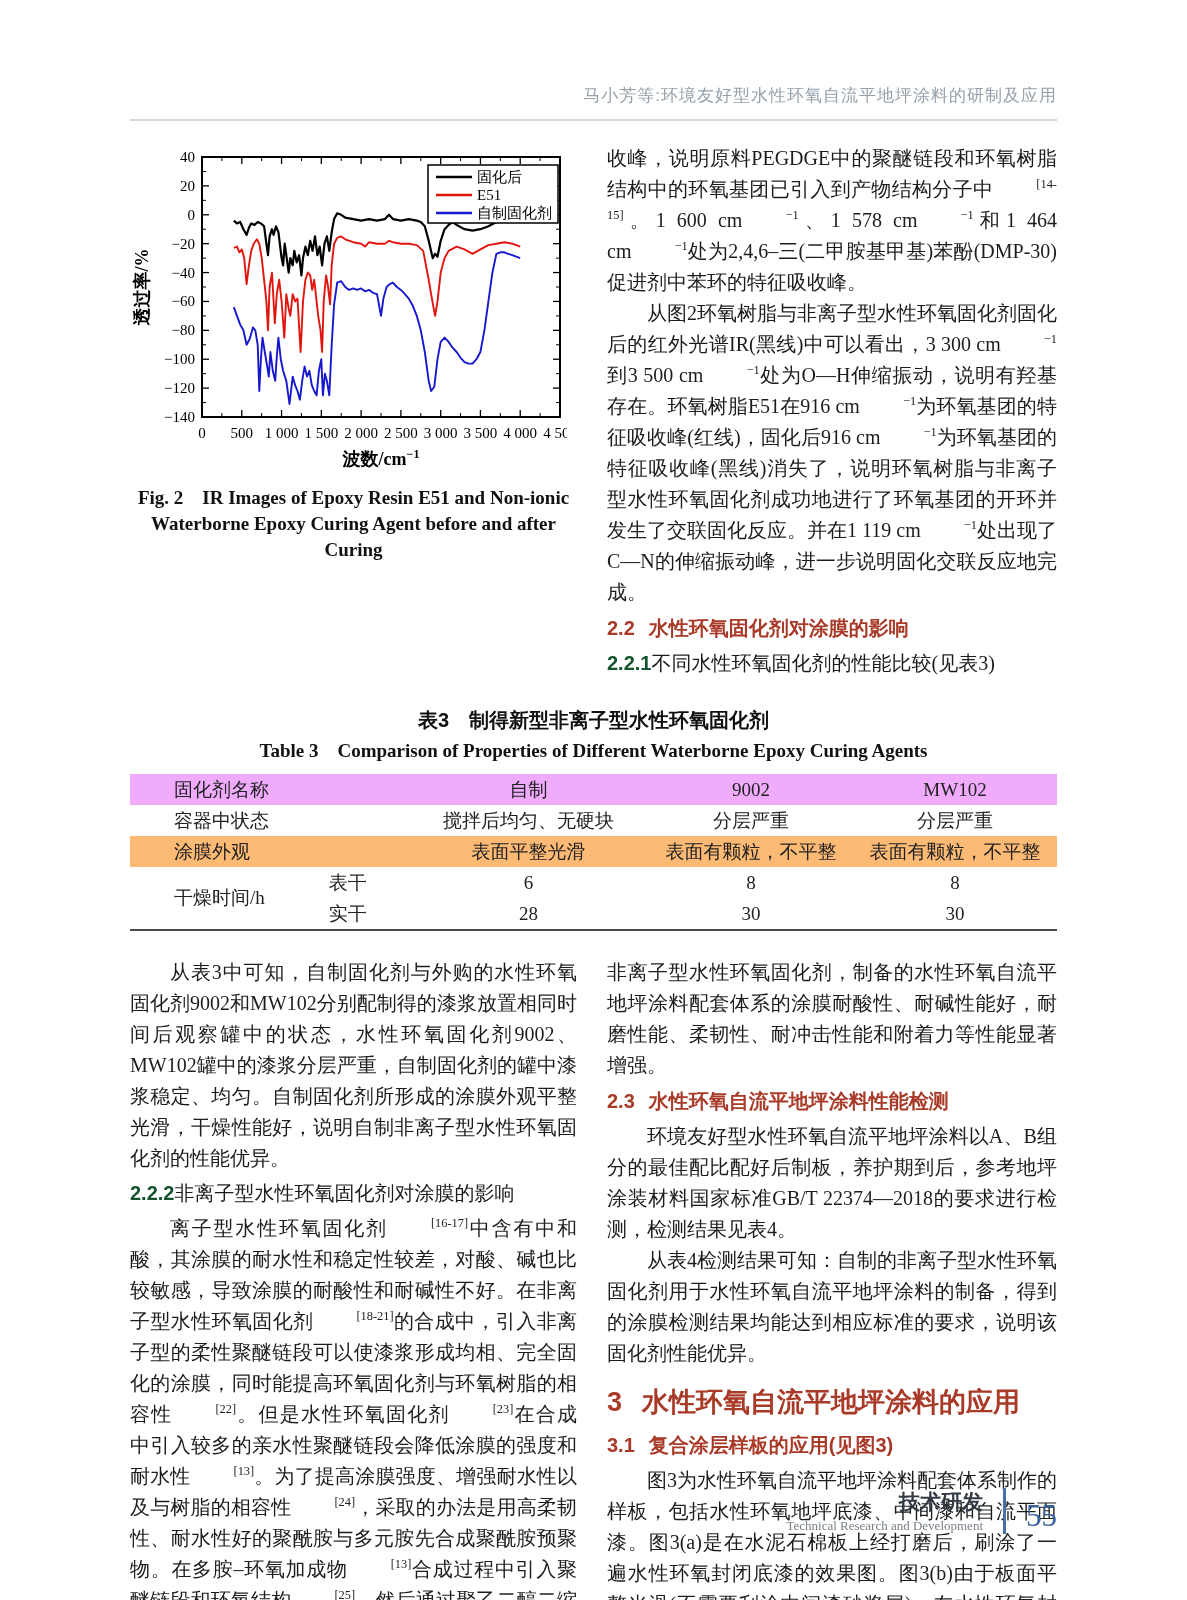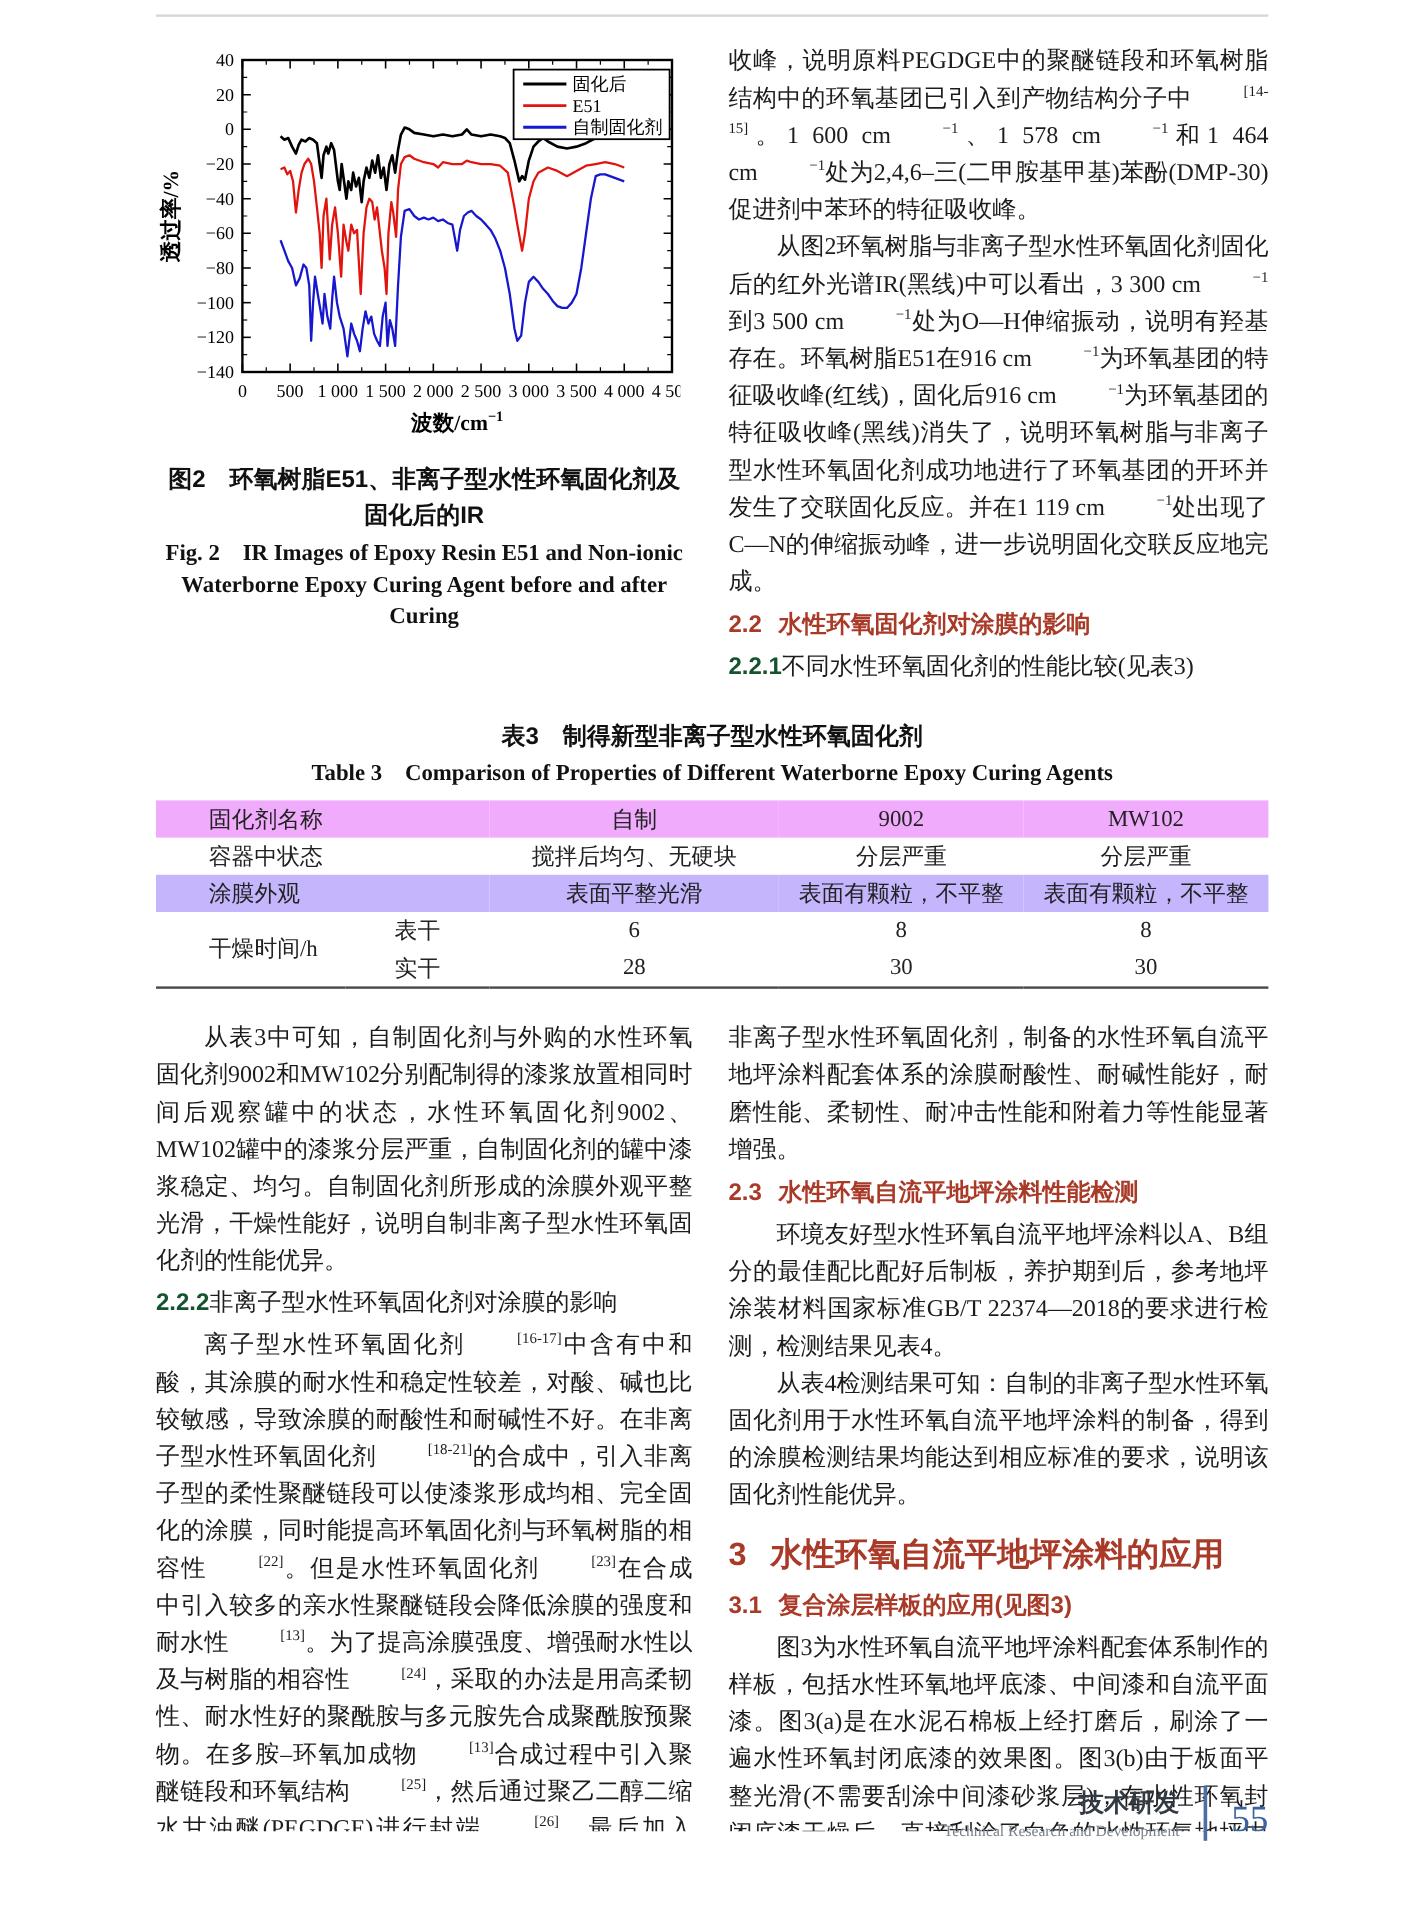--- a/index.html
+++ b/index.html
@@ -55,6 +55,7 @@
 
 <div class="page">
   <div class="content">
+    <div class="running-head">马小芳等:环境友好型水性环氧自流平地坪涂料的研制及应用</div>
     <hr class="head-rule">
 
     <div class="top-grid">

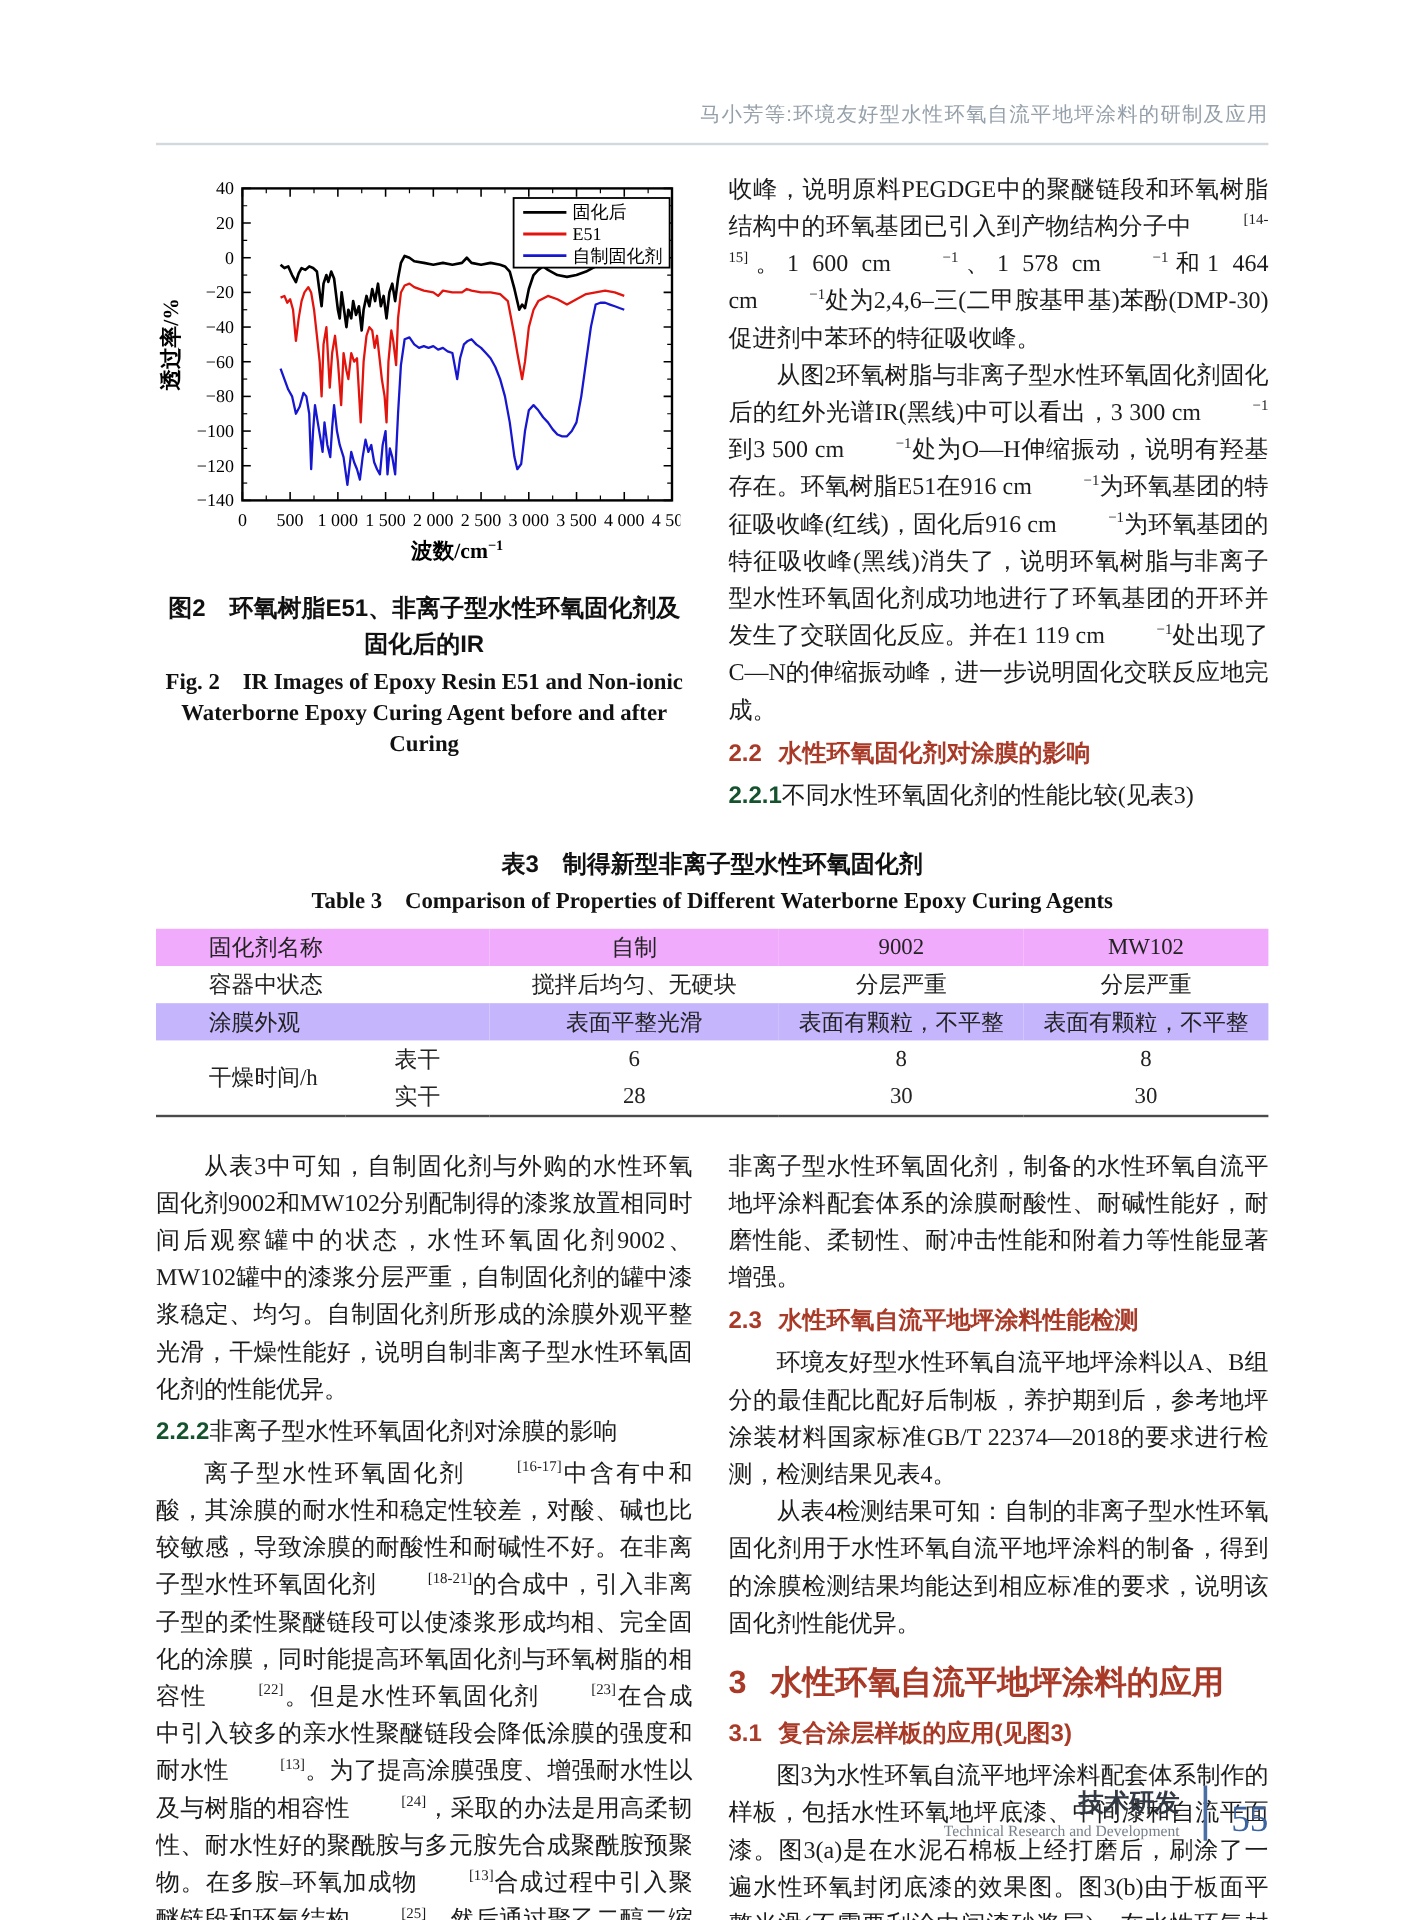--- a/index.html
+++ b/index.html
@@ -172,10 +172,6 @@
             <text x="251" y="320" font-size="18" text-anchor="middle" font-family="&quot;Liberation Serif&quot;,serif" fill="#000" font-weight="bold"><tspan>波数/cm</tspan><tspan dy="-7" font-size="12">−1</tspan></text>
             <text x="18" y="142" font-size="18" text-anchor="middle" font-family="&quot;Liberation Serif&quot;,serif" fill="#000" font-weight="bold" transform="rotate(-90 18 142)">透过率/%</text>
           </svg>
-        <div class="figcap-cn">
-          <div>图2　环氧树脂E51、非离子型水性环氧固化剂及</div>
-          <div>固化后的IR</div>
-        </div>
         <div class="figcap-en">
           <div>Fig. 2　IR Images of Epoxy Resin E51 and Non-ionic</div>
           <div>Waterborne Epoxy Curing Agent before and after Curing</div>

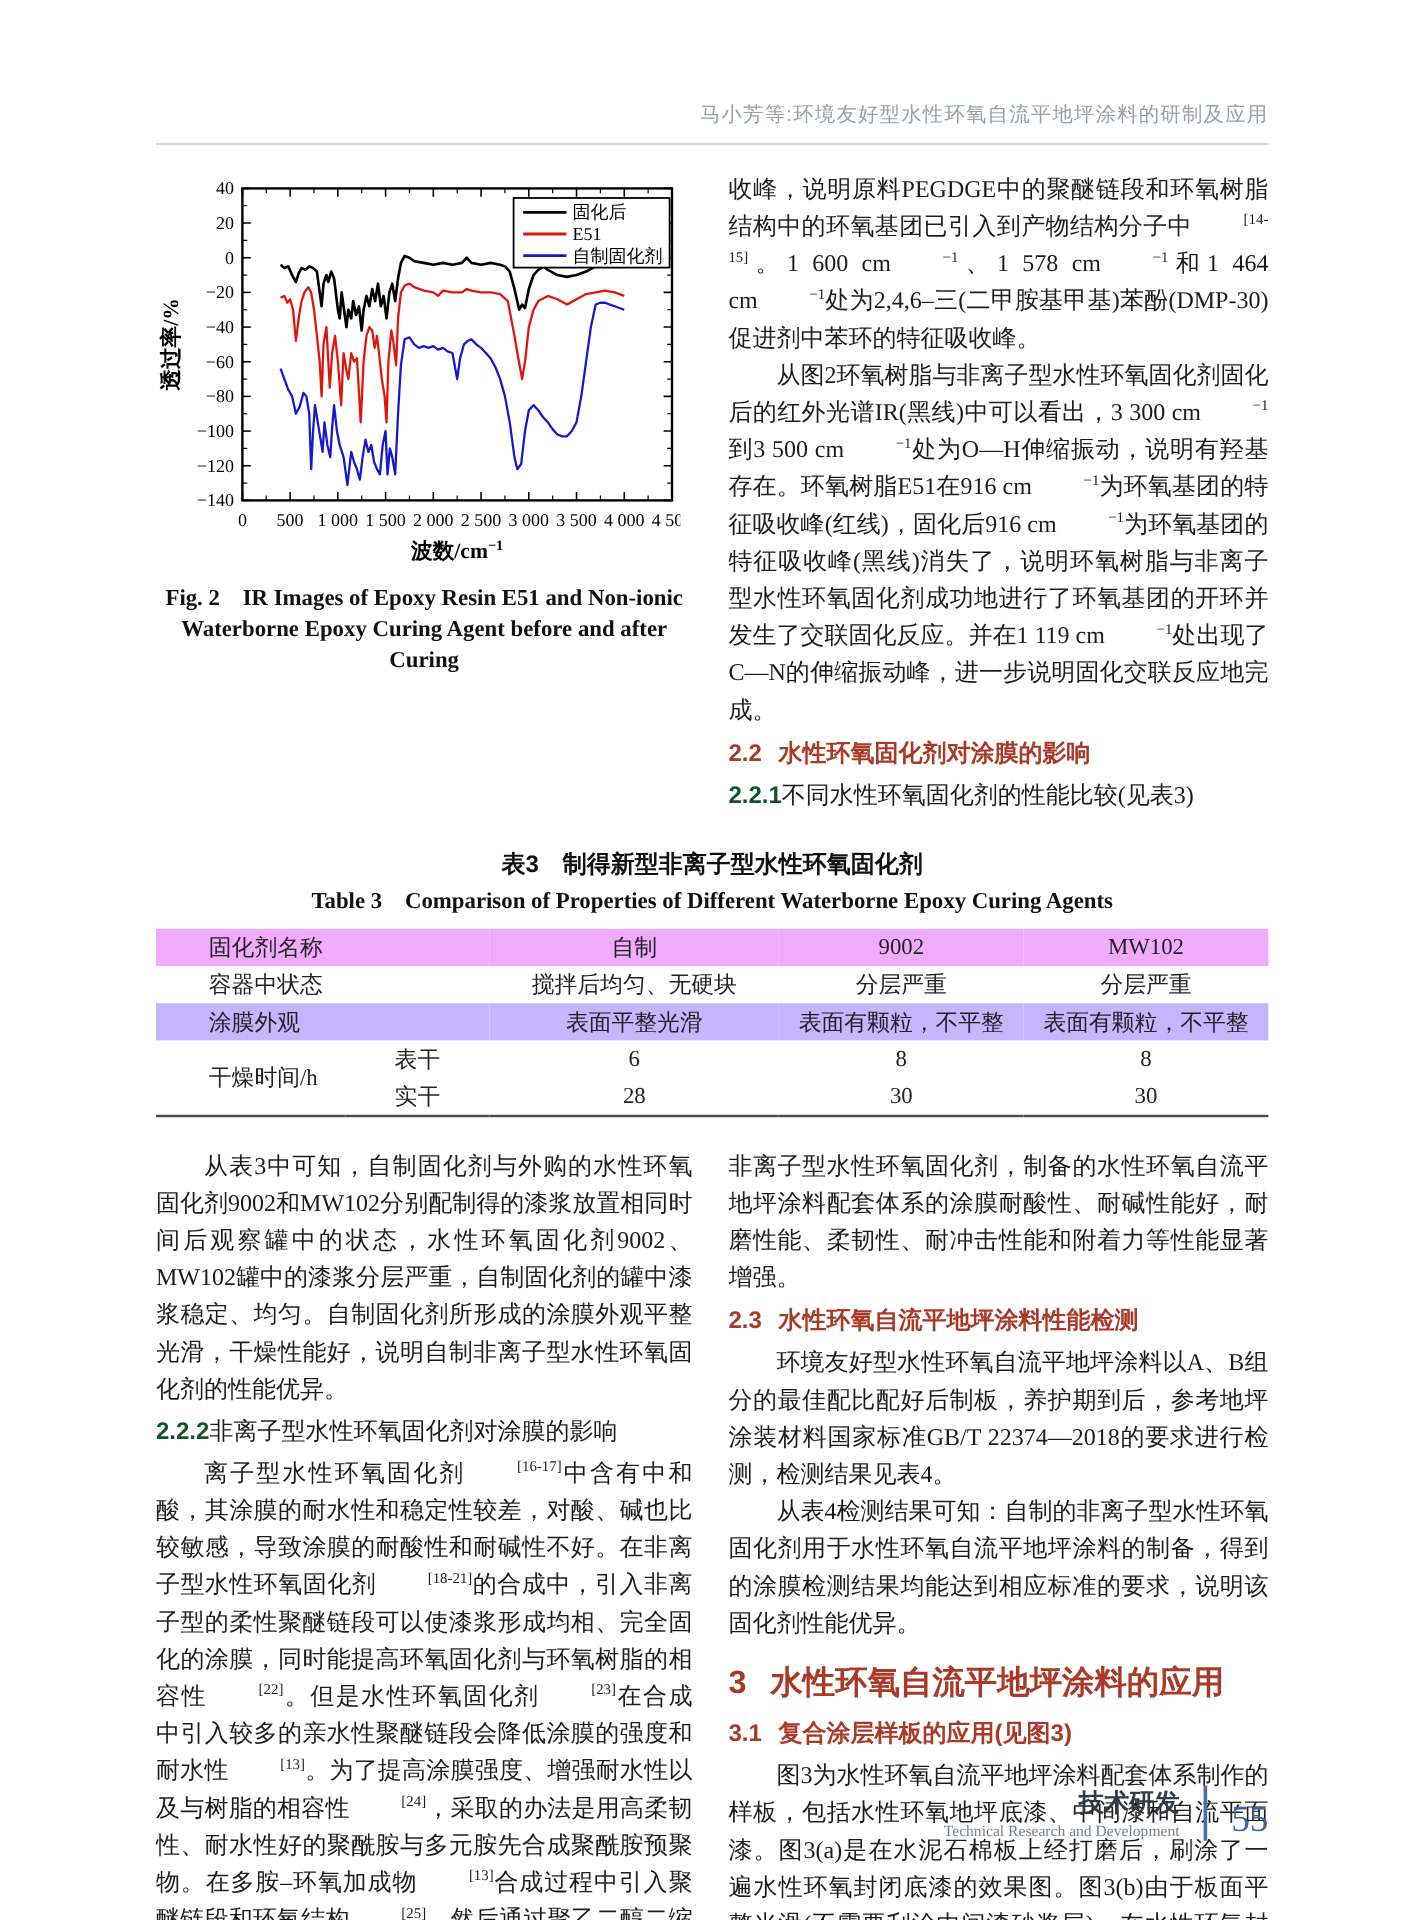--- a/index.html
+++ b/index.html
@@ -39,7 +39,7 @@
   table.t3 td{height:29px;padding:1px 4px;text-align:center;vertical-align:middle;}
   table.t3 td.lbl{text-align:left;padding-left:44px;}
   tr.r-dark{background:#f0abfc;}
-  tr.r-light{background:#c4b5fd;padding-left:22px;}
+  tr.r-light{background:#fdba74;padding-left:22px;}
   
   .bottom-grid{margin-top:26px;display:grid;grid-template-columns:447px 450px;column-gap:30px;height:676px;overflow:hidden;}
   

